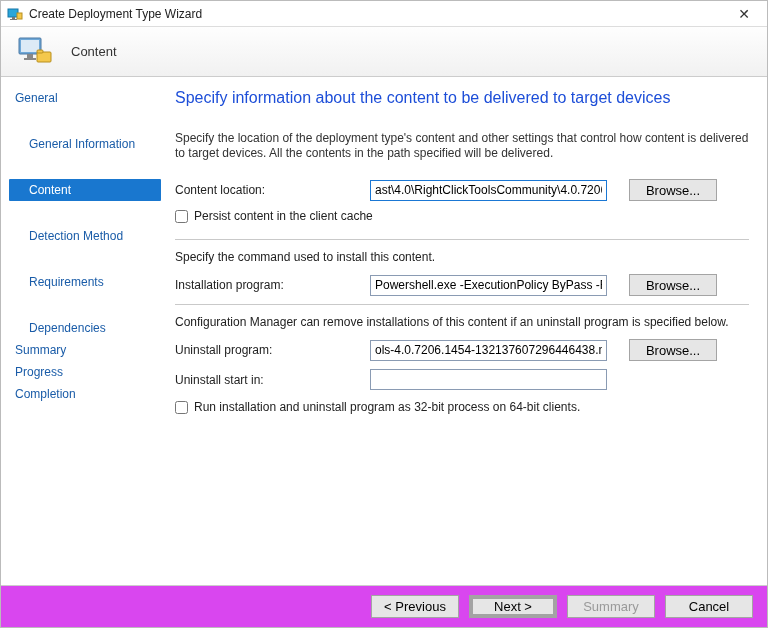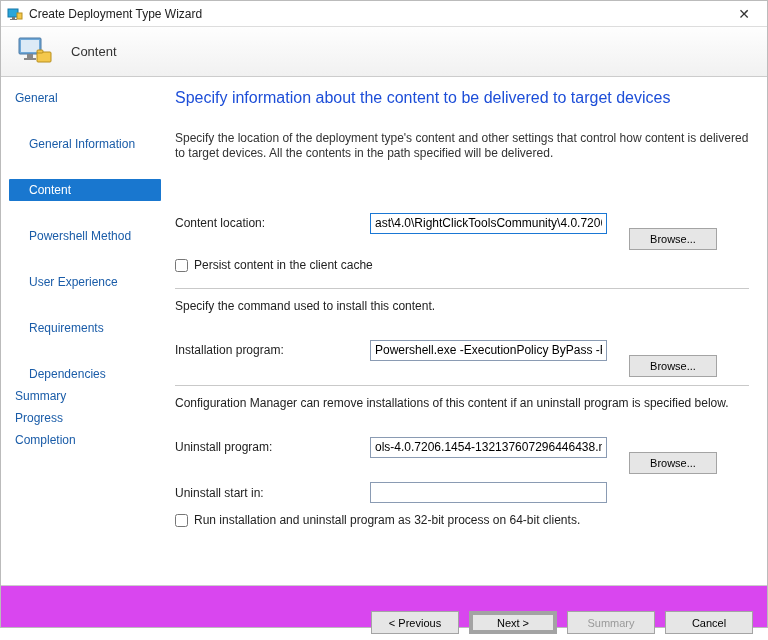--- a/index.html
+++ b/index.html
@@ -21,7 +21,7 @@
   .sidebar li.selected { background:#1977cf; color:#fff; border-radius:1px; }
   .main { flex:1; padding:12px 18px 8px 14px; overflow:hidden; position:relative; }
   .main h1 { font-size:16px; font-weight:400; color:#1d4ed8; margin:0 0 24px 0; }
-  .desc { color:#333; line-height:15px; margin-bottom:35px; }
+  .desc { color:#333; line-height:15px; margin-bottom:18px; }
   .row { display:flex; align-items:center; margin-bottom:8px; }
   .row .lbl { width:195px; color:#222; }
   .row input[type=text] { width:237px; height:21px; border:1px solid #8a9bb3; padding:1px 4px; font-family:inherit; font-size:12px; }

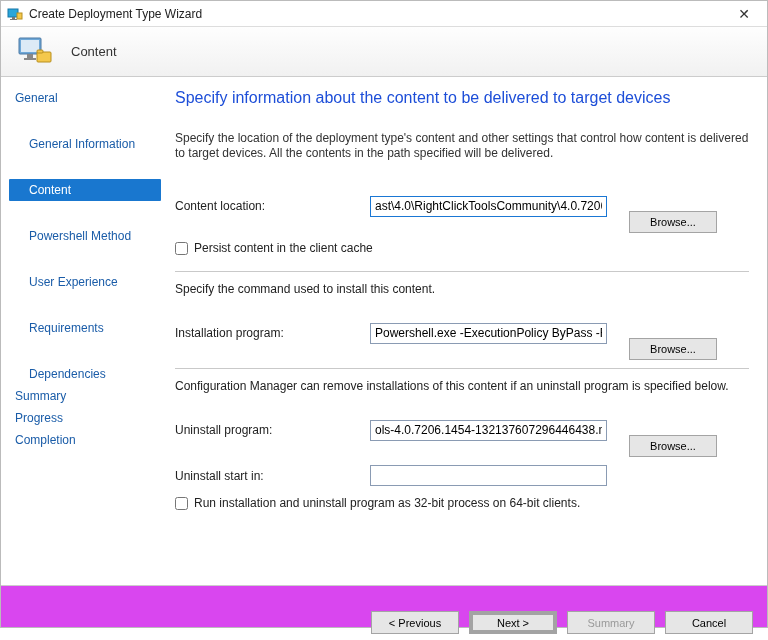--- a/index.html
+++ b/index.html
@@ -27,7 +27,7 @@
   .row input[type=text] { width:237px; height:21px; border:1px solid #8a9bb3; padding:1px 4px; font-family:inherit; font-size:12px; }
   .row input.hl { border:1px solid #1a77d4; }
   .row .btn { width:88px; height:22px; margin-left:22px; }
-  button.win { background:#e6e6e6; border:1px solid #a4a4a4; font-family:inherit; font-size:11px; height:23px; padding:0 10px; cursor:default;margin-top:32px; }
+  button.win { background:#e6e6e6; border:1px solid #a4a4a4; font-family:inherit; font-size:13px; height:23px; padding:0 10px; cursor:default; }
   button.win.primary { border:4px solid #a3a3a3; background:#e6e6e6; }
   button.win:disabled { color:#9a9a9a; }
   .chk { display:flex; align-items:center; margin:6px 0 16px 0; }

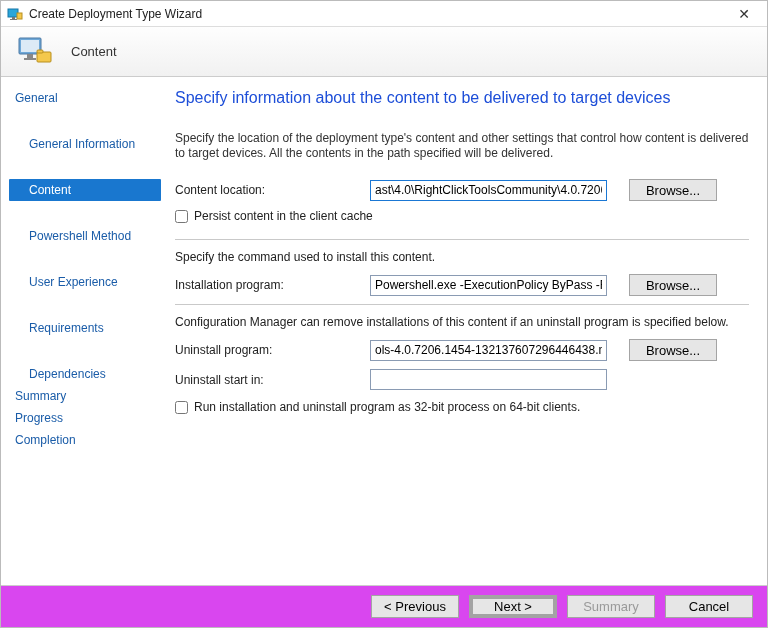--- a/index.html
+++ b/index.html
@@ -77,7 +77,7 @@
         <li class="top">General</li>
         <li class="sub">General Information</li>
         <li class="sub selected">Content</li>
-        <li class="sub">Powershell Method</li>
+        <li class="sub">Detection Method</li>
         <li class="sub">User Experience</li>
         <li class="sub">Requirements</li>
         <li class="sub">Dependencies</li>

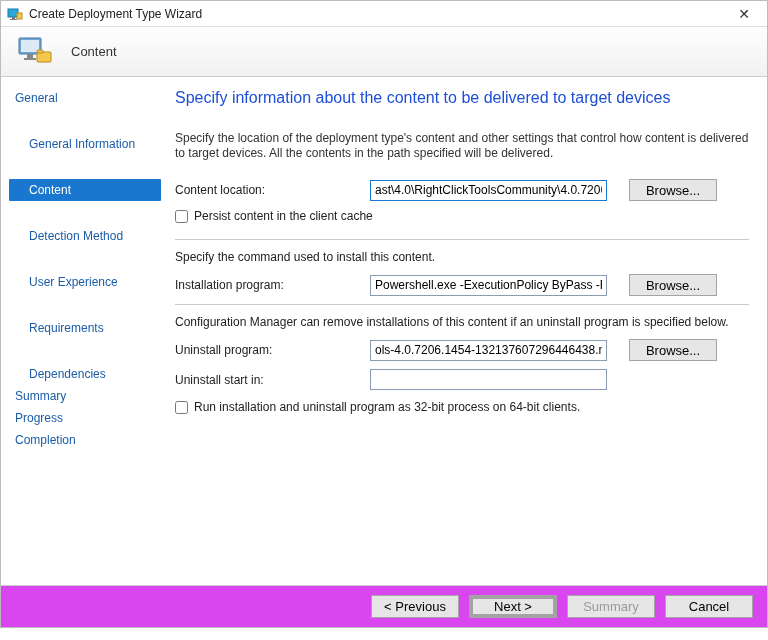--- a/index.html
+++ b/index.html
@@ -78,7 +78,6 @@
         <li class="sub">General Information</li>
         <li class="sub selected">Content</li>
         <li class="sub">Detection Method</li>
-        <li class="sub">User Experience</li>
         <li class="sub">Requirements</li>
         <li class="sub">Dependencies</li>
         <li class="top">Summary</li>

